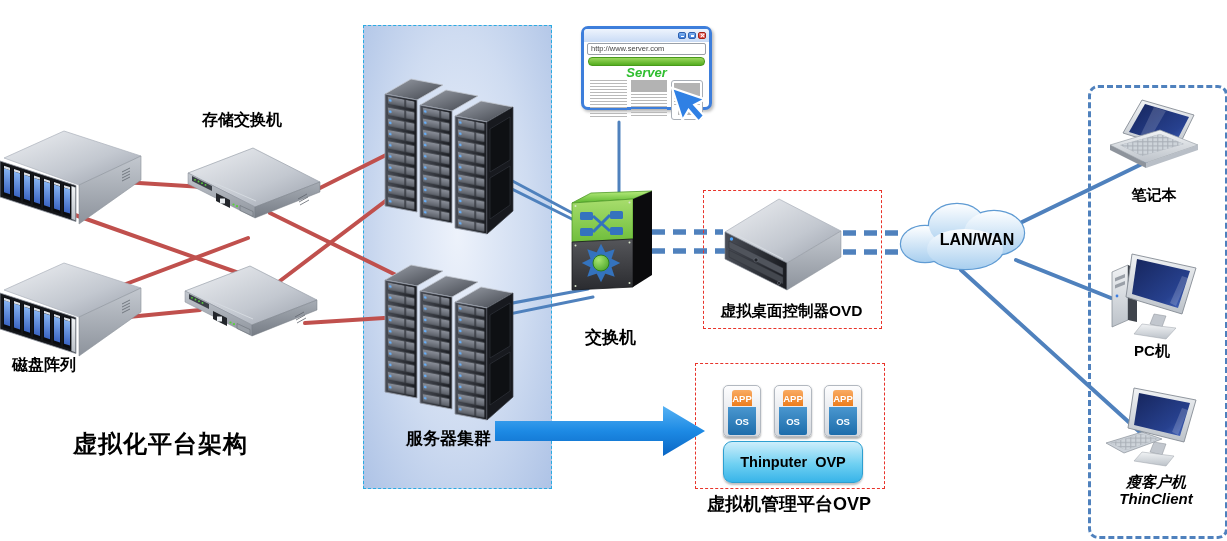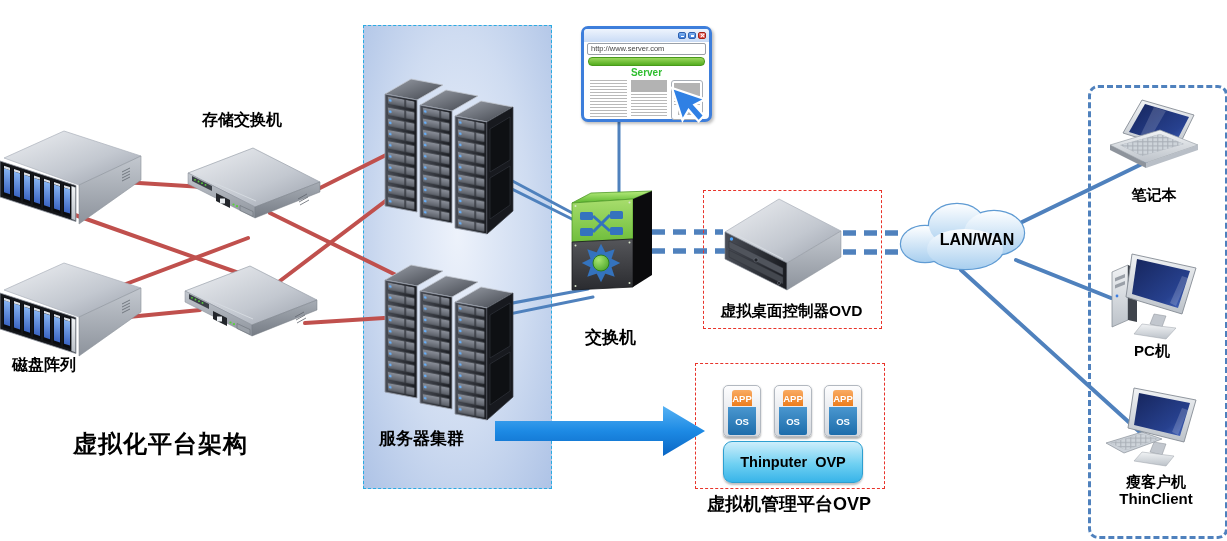--- a/index.html
+++ b/index.html
@@ -29,7 +29,7 @@
   .admin{position:absolute;left:737px;top:74px;width:245px;font-size:15px;line-height:20px;z-index:4;}
   .admin .l2{padding-left:63px;}
   
-  .browser{position:absolute;left:581px;top:26px;width:131px;height:96px;z-index:3;
+  .browser{position:absolute;left:581px;top:26px;width:131px;height:84px;z-index:3;
     border:3px solid #3D7EDB;border-radius:7px;background:#fff;box-shadow:1.5px 2px 3px rgba(0,0,0,.25);
     box-sizing:border-box;}
   .b-titlebar{height:11px;background:linear-gradient(#eef4fd,#c9dbf5);display:flex;justify-content:flex-end;

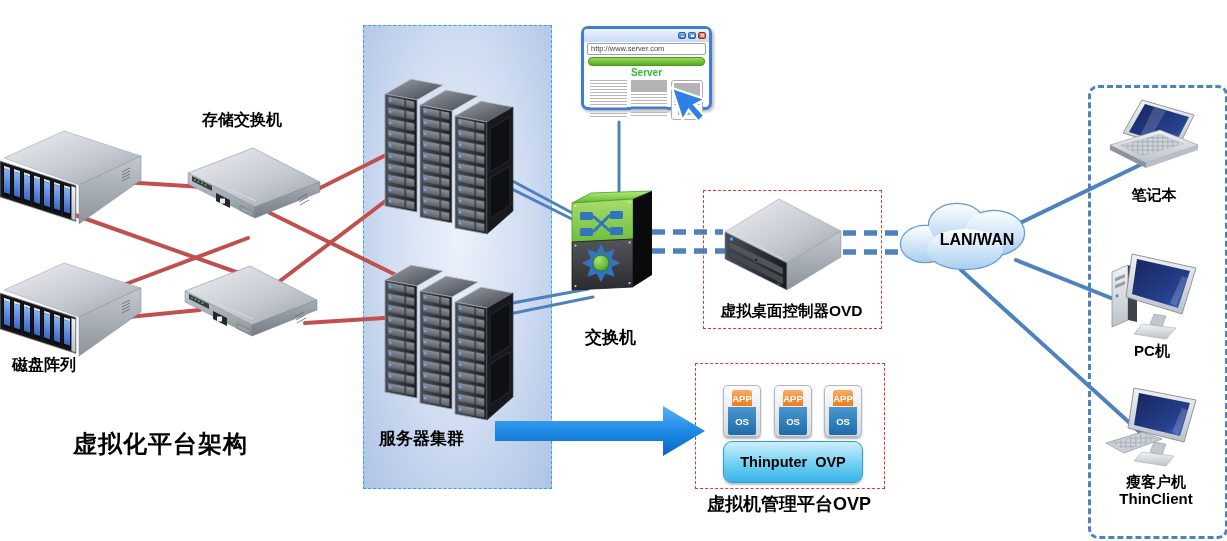--- a/index.html
+++ b/index.html
@@ -46,7 +46,7 @@
     font-size:7.5px;line-height:9px;color:#444;padding:0 3px;overflow:hidden;}
   .b-pill{height:7px;margin:2px 4px 1px;border-radius:4px;background:linear-gradient(#9bd75e,#54ad1f);
     border:1px solid #4a9a1b;}
-  .b-heading{text-align:center;color:var(--server-green);font-weight:bold;font-size:10px;line-height:12px;}
+  .b-heading{text-align:center;color:var(--server-green);font-weight:bold;font-size:13px;line-height:12px;font-style:italic;}
   .b-content{display:flex;gap:4px;padding:1px 6px 3px;height:40px;}
   .b-col{flex:1;}
   .tlines{background:repeating-linear-gradient(#b9b9b9 0 1px, transparent 1px 3px);}

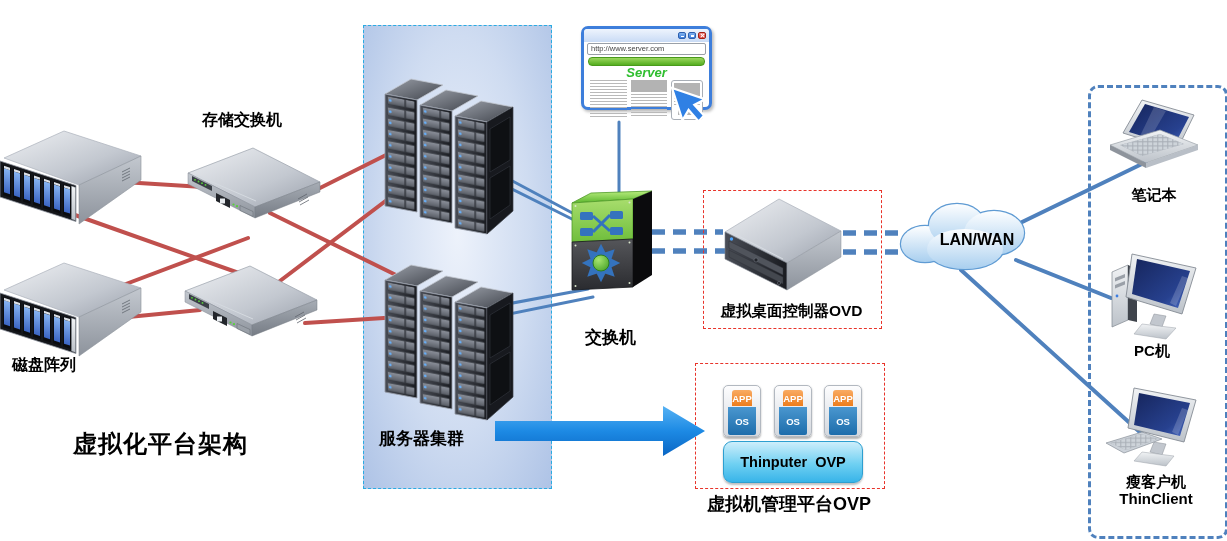--- a/index.html
+++ b/index.html
@@ -445,7 +445,7 @@
   <div class="lbl title" style="left:73px;top:428px;">虚拟化平台架构</div>
   <div class="lbl" style="left:12px;top:355px;font-size:16px;">磁盘阵列</div>
   <div class="lbl" style="left:202px;top:110px;font-size:16px;">存储交换机</div>
-  <div class="lbl" style="left:379px;top:427px;font-size:17px;text-align:center;">服务器集群</div>
+  <div class="lbl" style="left:406px;top:427px;font-size:17px;text-align:center;">服务器集群</div>
   <div class="lbl" style="left:585px;top:300px;font-size:17px;margin-top:26px;">交换机</div>
   <div class="lbl center" style="left:695px;top:492px;width:188px;font-size:18px;">虚拟机管理平台OVP</div>
   <div class="lbl center" style="left:703px;top:301px;width:177px;font-size:15.5px;">虚拟桌面控制器OVD</div>

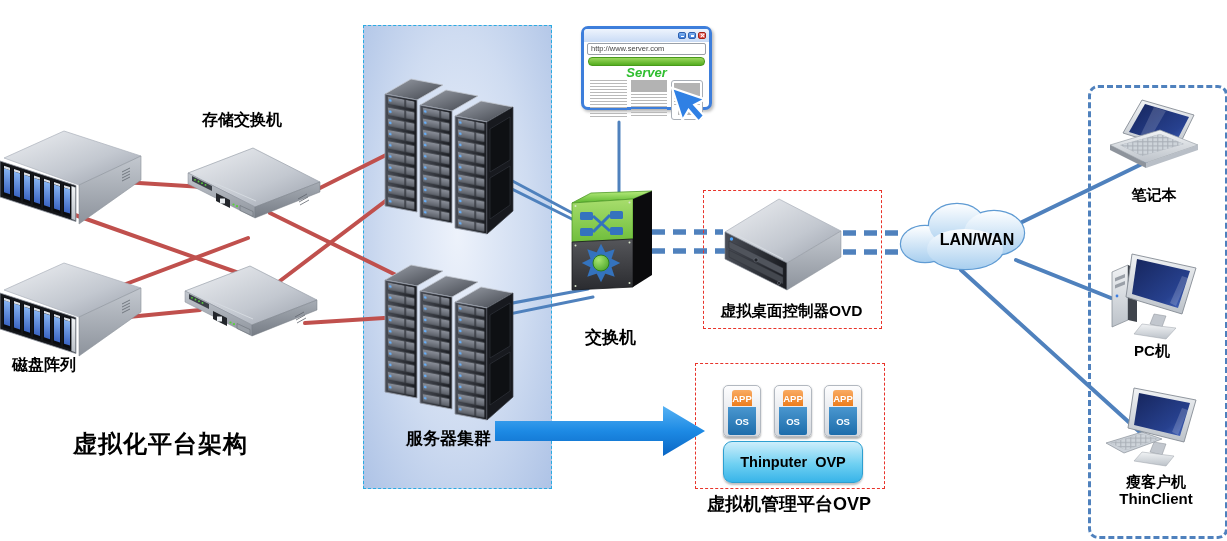--- a/index.html
+++ b/index.html
@@ -452,7 +452,7 @@
   <div class="lbl center" style="left:907px;top:231px;width:140px;font-size:16px;z-index:4">LAN/WAN</div>
   <div class="lbl center" style="left:1108px;top:186px;width:92px;font-size:15px;">笔记本</div>
   <div class="lbl center" style="left:1104px;top:342px;width:96px;font-size:15px;">PC机</div>
-  <div class="lbl center" style="left:1106px;top:473px;width:100px;font-size:15px;line-height:17px;">
+  <div class="lbl center" style="left:1106px;top:473px;width:100px;font-size:15px;line-height:17px;font-style:italic;">
     <div>瘦客户机</div>
     <div>ThinClient</div>
   </div>

